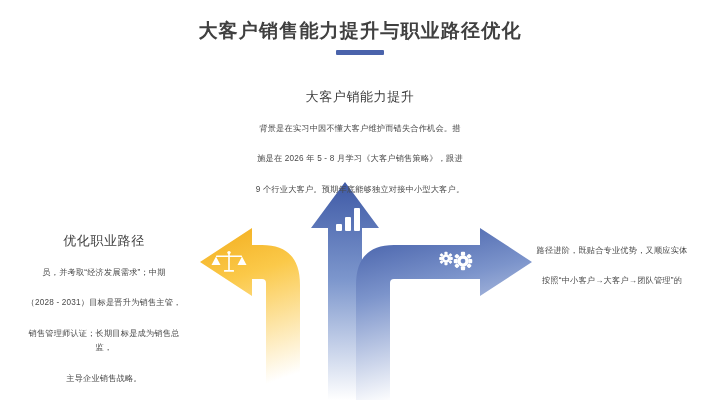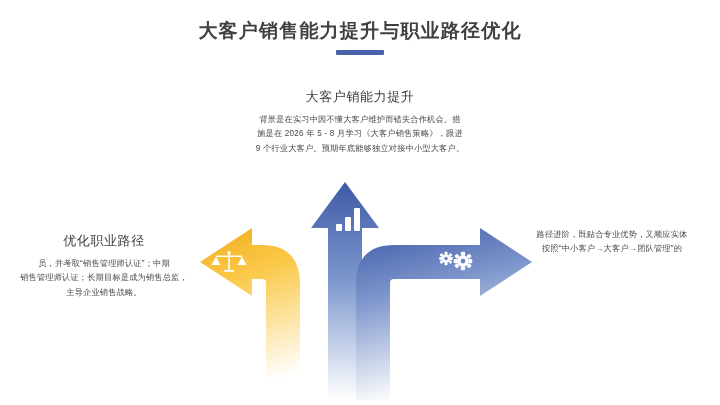--- a/index.html
+++ b/index.html
@@ -71,7 +71,7 @@
     letter-spacing: 0.2px;
   }
   .node-body p {
-    margin: 0;
+    margin: 16px;
   }
 
   .node-center {

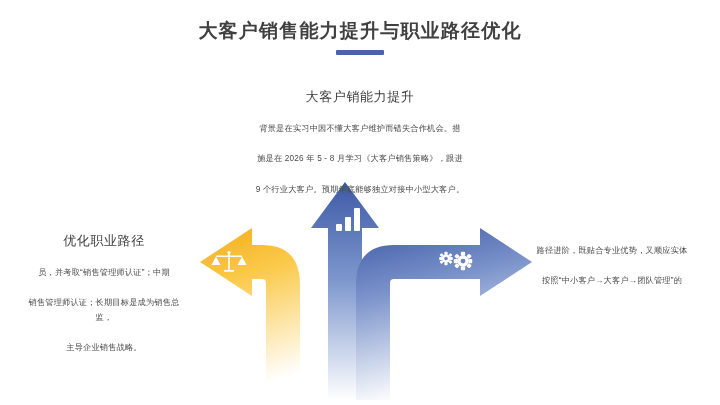--- a/index.html
+++ b/index.html
@@ -232,7 +232,7 @@
   <div class="node node-left">
     <div class="node-title">优化职业路径</div>
     <div class="node-body">
-      <p>员，并考取“销售管理师认证”；中期</p>
+      <p>员，并考取“经济发展需求”；中期</p>
       <p>销售管理师认证；长期目标是成为销售总监，</p>
       <p>主导企业销售战略。</p>
     </div>

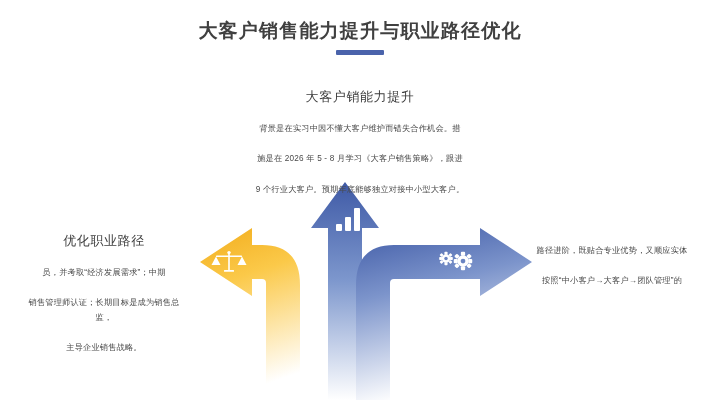--- a/index.html
+++ b/index.html
@@ -233,6 +233,7 @@
     <div class="node-title">优化职业路径</div>
     <div class="node-body">
       <p>员，并考取“经济发展需求”；中期</p>
+      <p>（2028 - 2031）目标是晋升为销售主管，</p>
       <p>销售管理师认证；长期目标是成为销售总监，</p>
       <p>主导企业销售战略。</p>
     </div>

